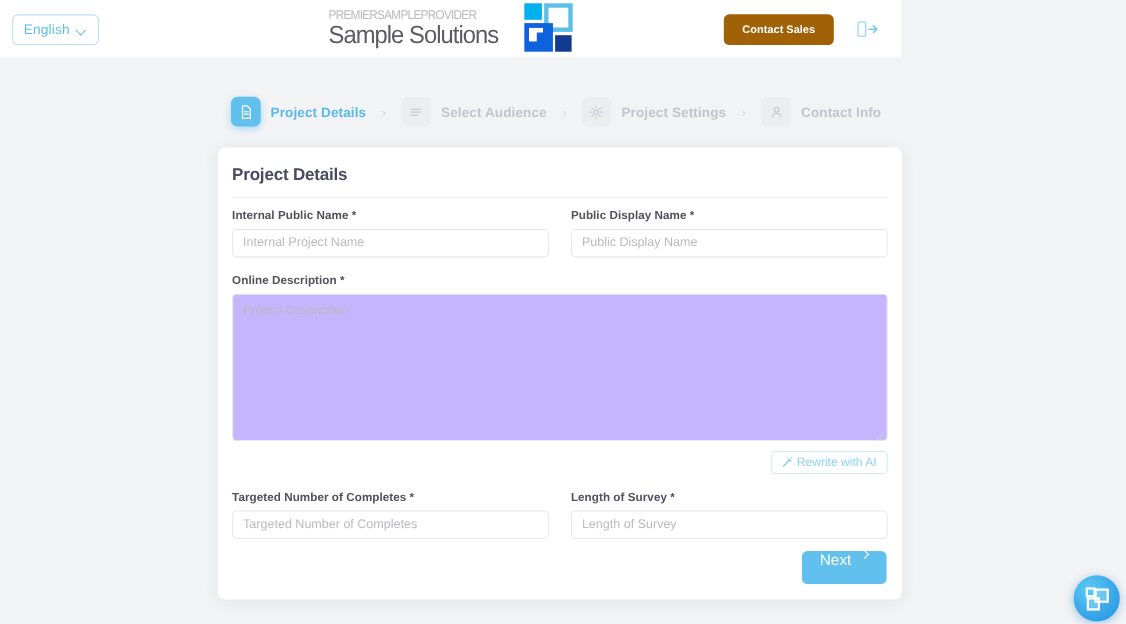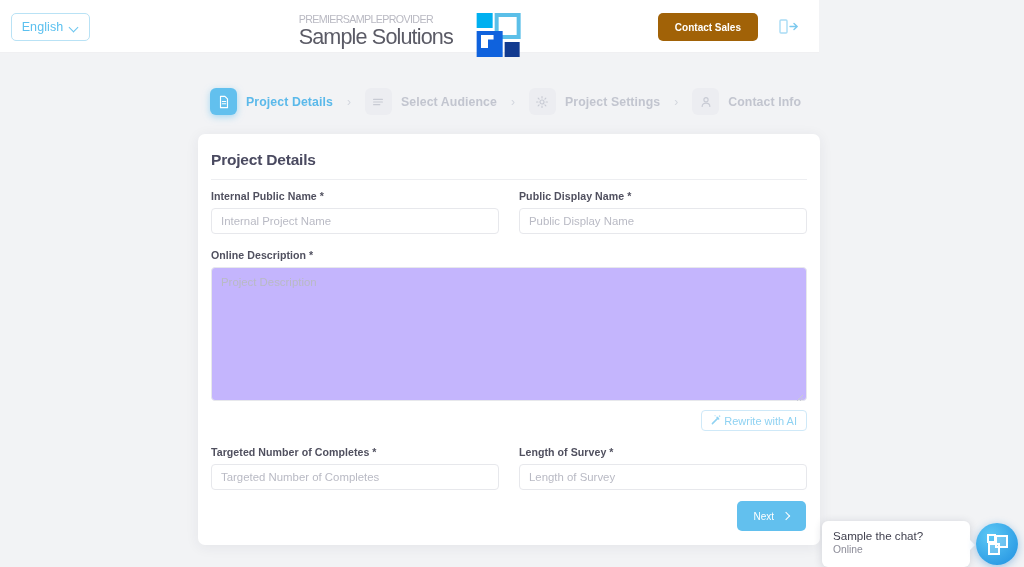--- a/index.html
+++ b/index.html
@@ -34,8 +34,8 @@
   }
 
   
-  .logo { position: absolute; left: 50%; top: 13px; transform: translateX(-50%);
-          display: flex; align-items: flex-start; gap: 18px; }
+  .logo { position: absolute; left: 50%; top: 3px; transform: translateX(-50%);
+          display: flex; align-items: center; gap: 18px; }
   .logo-text { display: flex; flex-direction: column; align-items: flex-start; }
   .logo-top {
     font-size: 11.5px; color: #b9b9c2; letter-spacing: -0.7px;

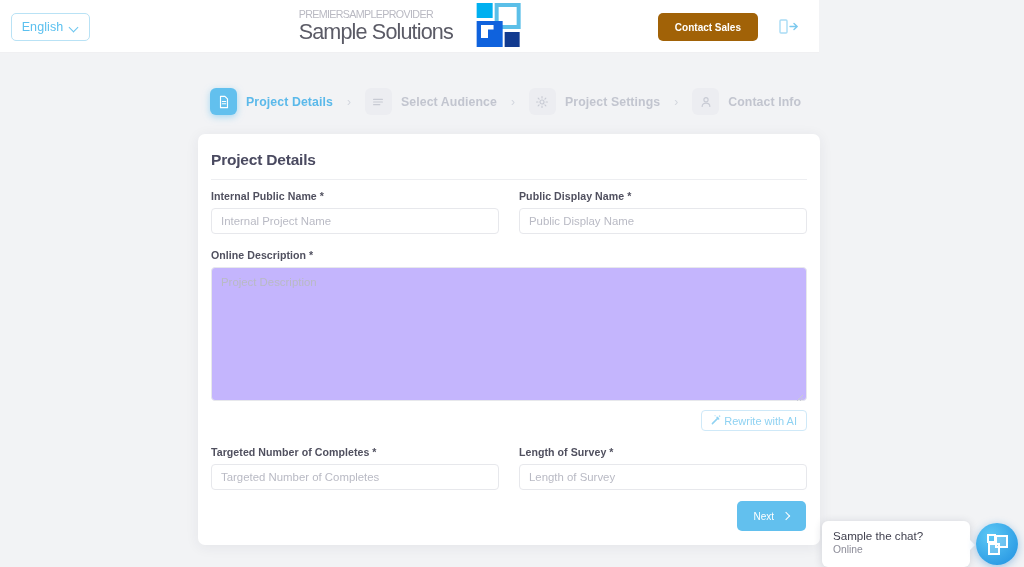--- a/index.html
+++ b/index.html
@@ -127,8 +127,8 @@
   .next-btn {
     position: absolute; right: 14px; bottom: 14px;
     height: 30px; padding: 0 16px; border: none; border-radius: 5px;
-    background: #62c0ee; color: #ffffff; font-size: 10px;
-    display: flex; align-items: center; gap: 9px; cursor: pointer;
+    background: #62c0ee; color: #ffffff; font-size: 14px;
+    display: flex; gap: 9px; cursor: pointer;
     font-family: "Liberation Sans", sans-serif;
   }
   .chev-r { width: 7px; height: 7px; position: relative; }

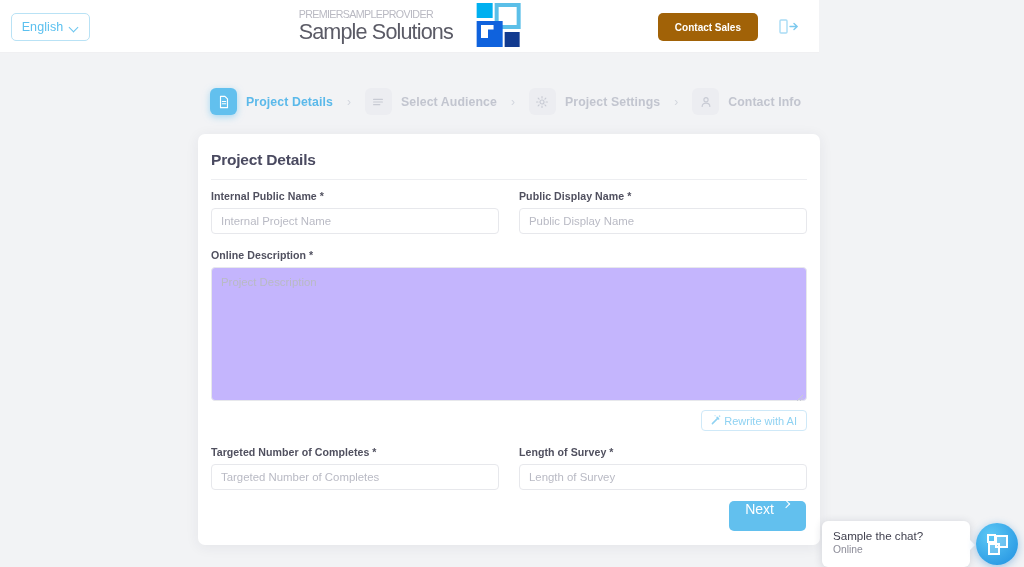--- a/index.html
+++ b/index.html
@@ -300,10 +300,6 @@
     </button>
   </div>
 
-  <div class="chat-bubble">
-    <div class="chat-title">Sample the chat?</div>
-    <div class="chat-status">Online</div>
-  </div>
 
   <div class="chat-fab">
     <span class="fab-mark">

